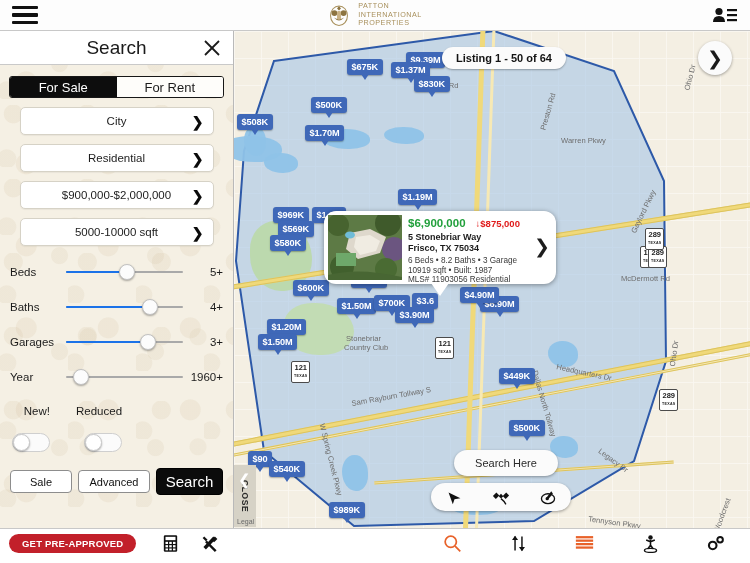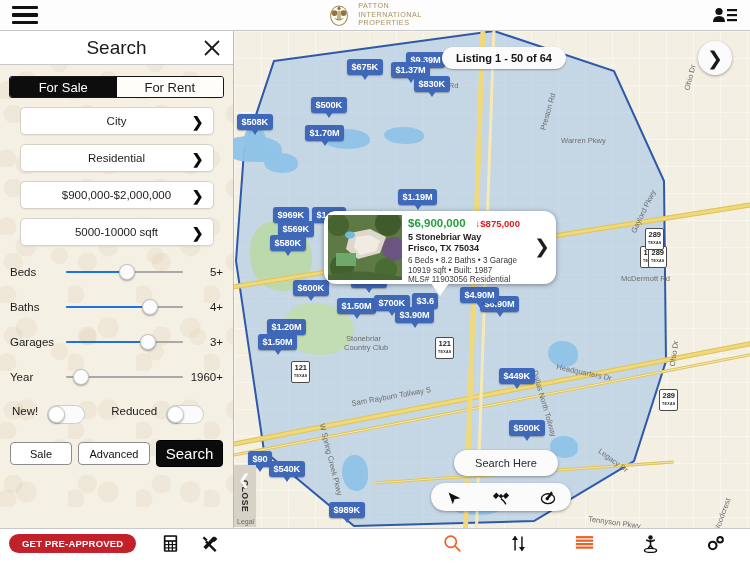--- a/index.html
+++ b/index.html
@@ -72,7 +72,7 @@
   .sval { width: 36px; text-align: right; font-size: 11.5px; color: #1b1b1b; }
 
   .toggles { display: flex; align-items: center; padding: 6px 12px 0 12px; gap: 10px; }
-  .tg { display: flex; align-items: flex-start; gap: 9px; }
+  .tg { display: flex; align-items: flex-end; gap: 16px; flex-direction: column; }
   .tg span { font-size: 11.5px; color: #1b1b1b; }
   .switch { position: relative; width: 38px; height: 19px; border-radius: 10px;
     background: #fbfbfb; border: 1px solid #cfcfcf; cursor: pointer; }

